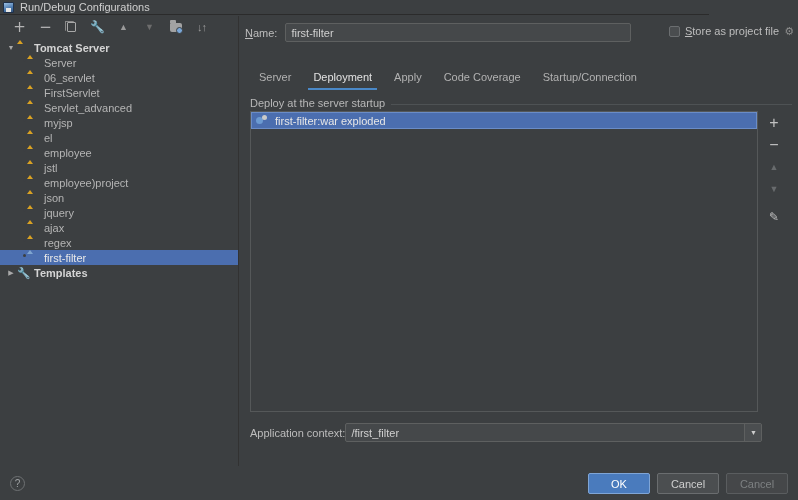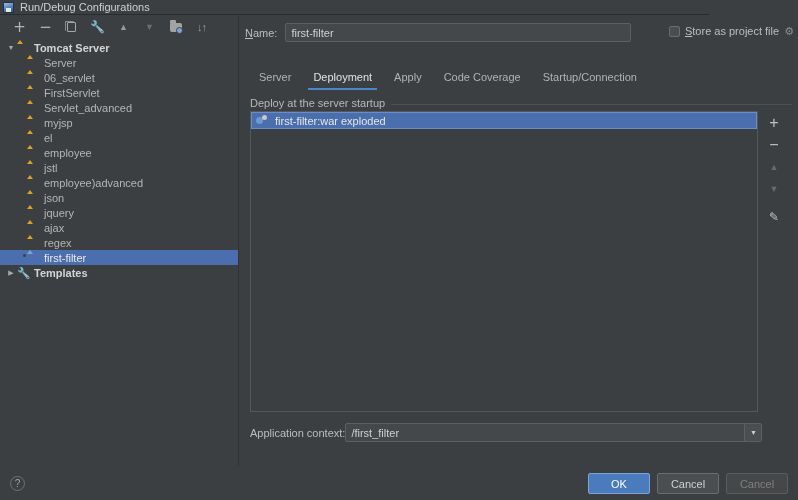--- a/index.html
+++ b/index.html
@@ -484,7 +484,7 @@
         <div class="tree-row">
           <span class="indent2"></span>
           <span class="ti"><span class="ti-cat small"></span></span>
-          <span class="tree-label">employee)advanced</span>
+          <span class="tree-label">employee)project</span>
         </div>
         <div class="tree-row">
           <span class="indent2"></span>

